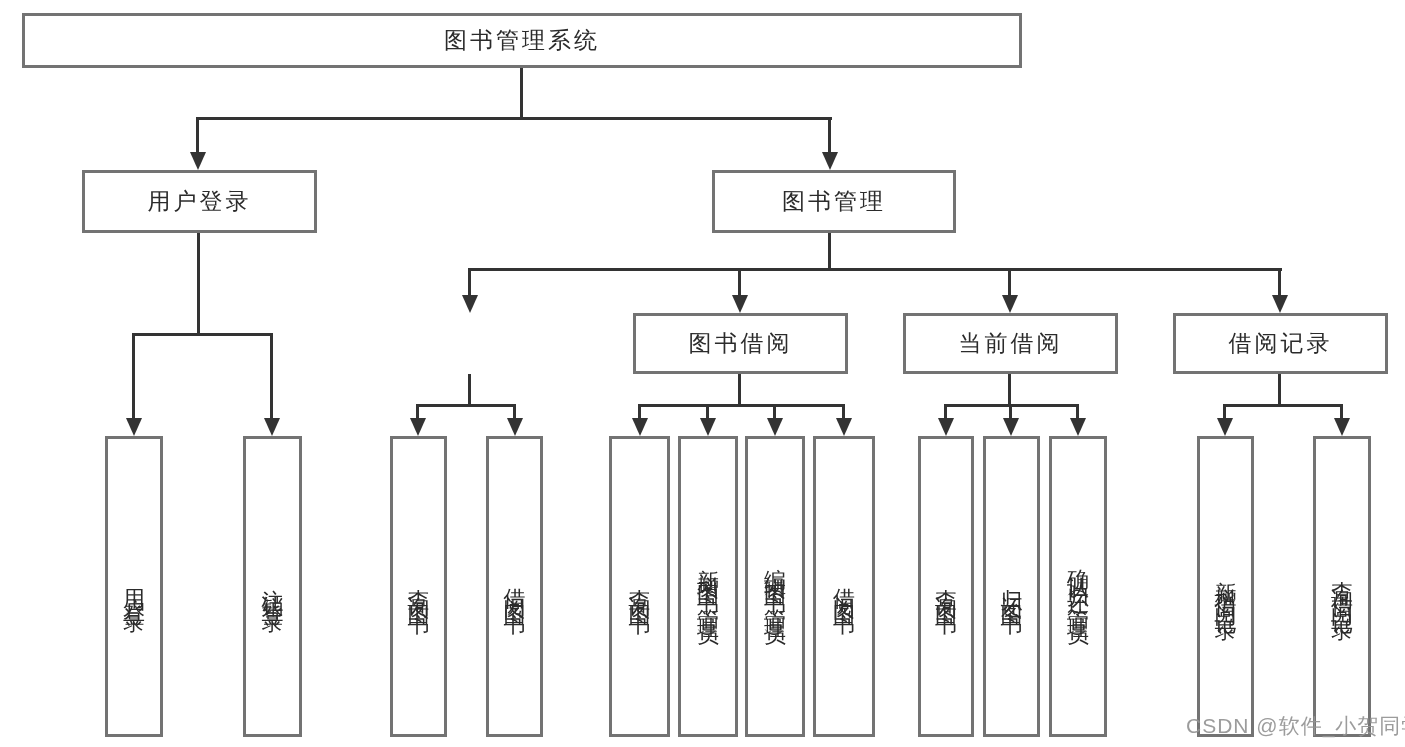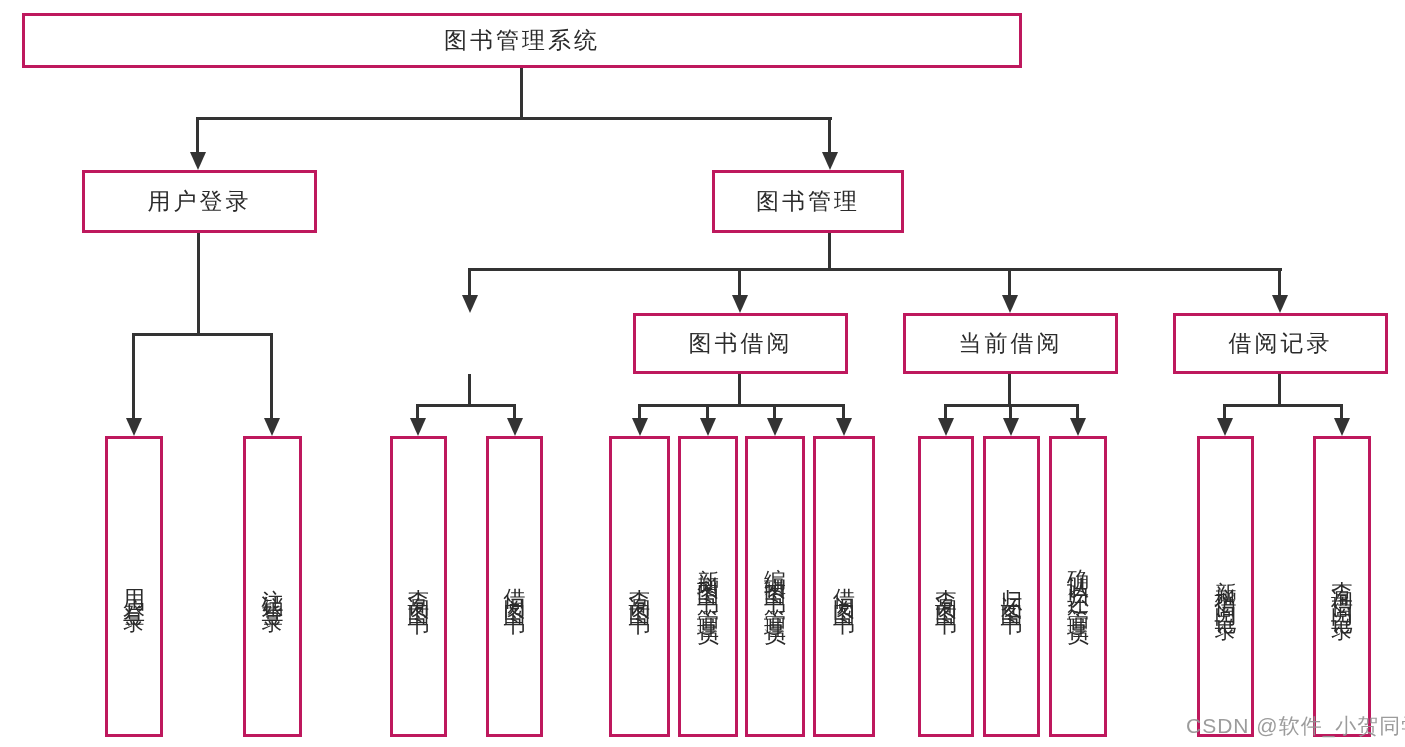--- a/index.html
+++ b/index.html
@@ -13,7 +13,7 @@
   .node{
     position:absolute;
     box-sizing:border-box;
-    border:3px solid #be185d;
+    border:3px solid #737373;
     background:#ffffff;
     display:flex;
     align-items:center;

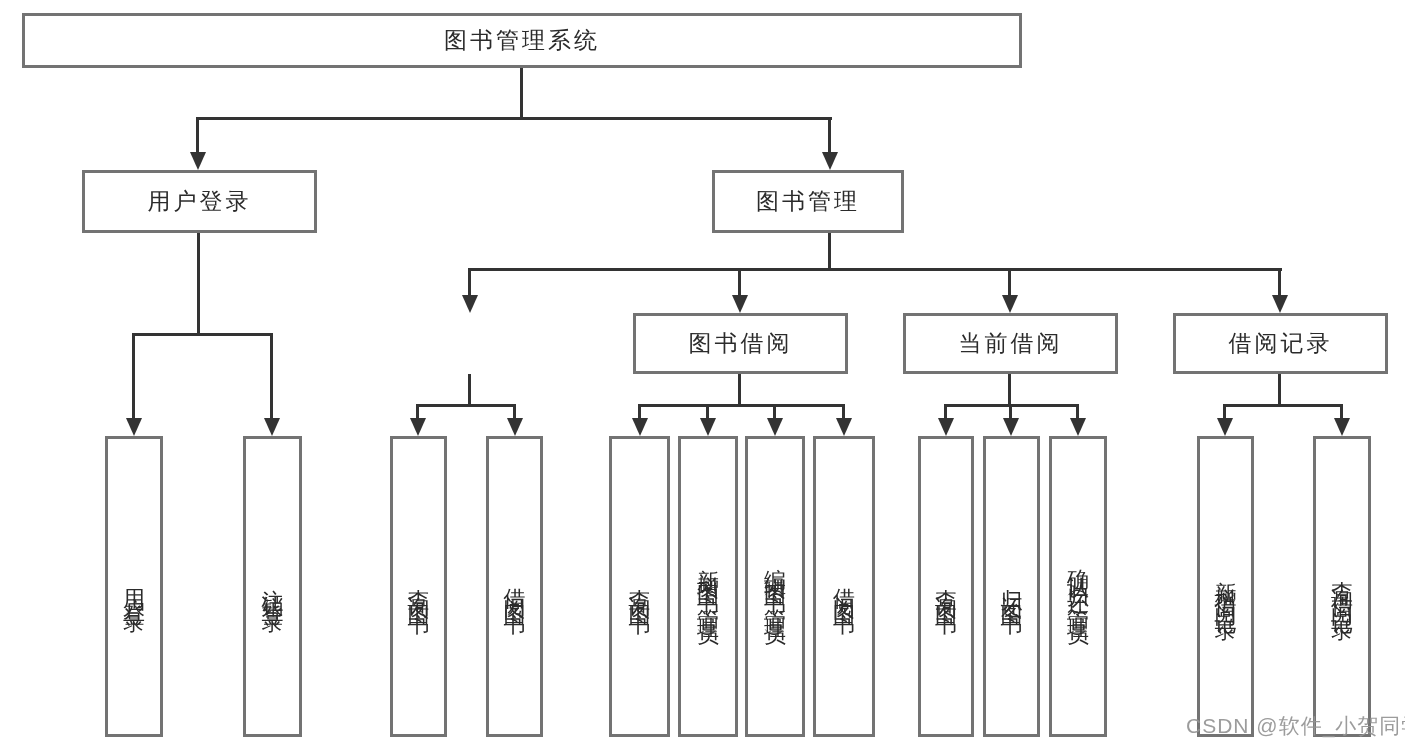--- a/index.html
+++ b/index.html
@@ -71,7 +71,7 @@
   <div class="node node-h" style="left:82px;top:170px;width:235px;height:63px;">
     <span>用户登录</span>
   </div>
-  <div class="node node-h" style="left:712px;top:170px;width:192px;height:63px;">
+  <div class="node node-h" style="left:712px;top:170px;width:244px;height:63px;">
     <span>图书管理</span>
   </div>
 

